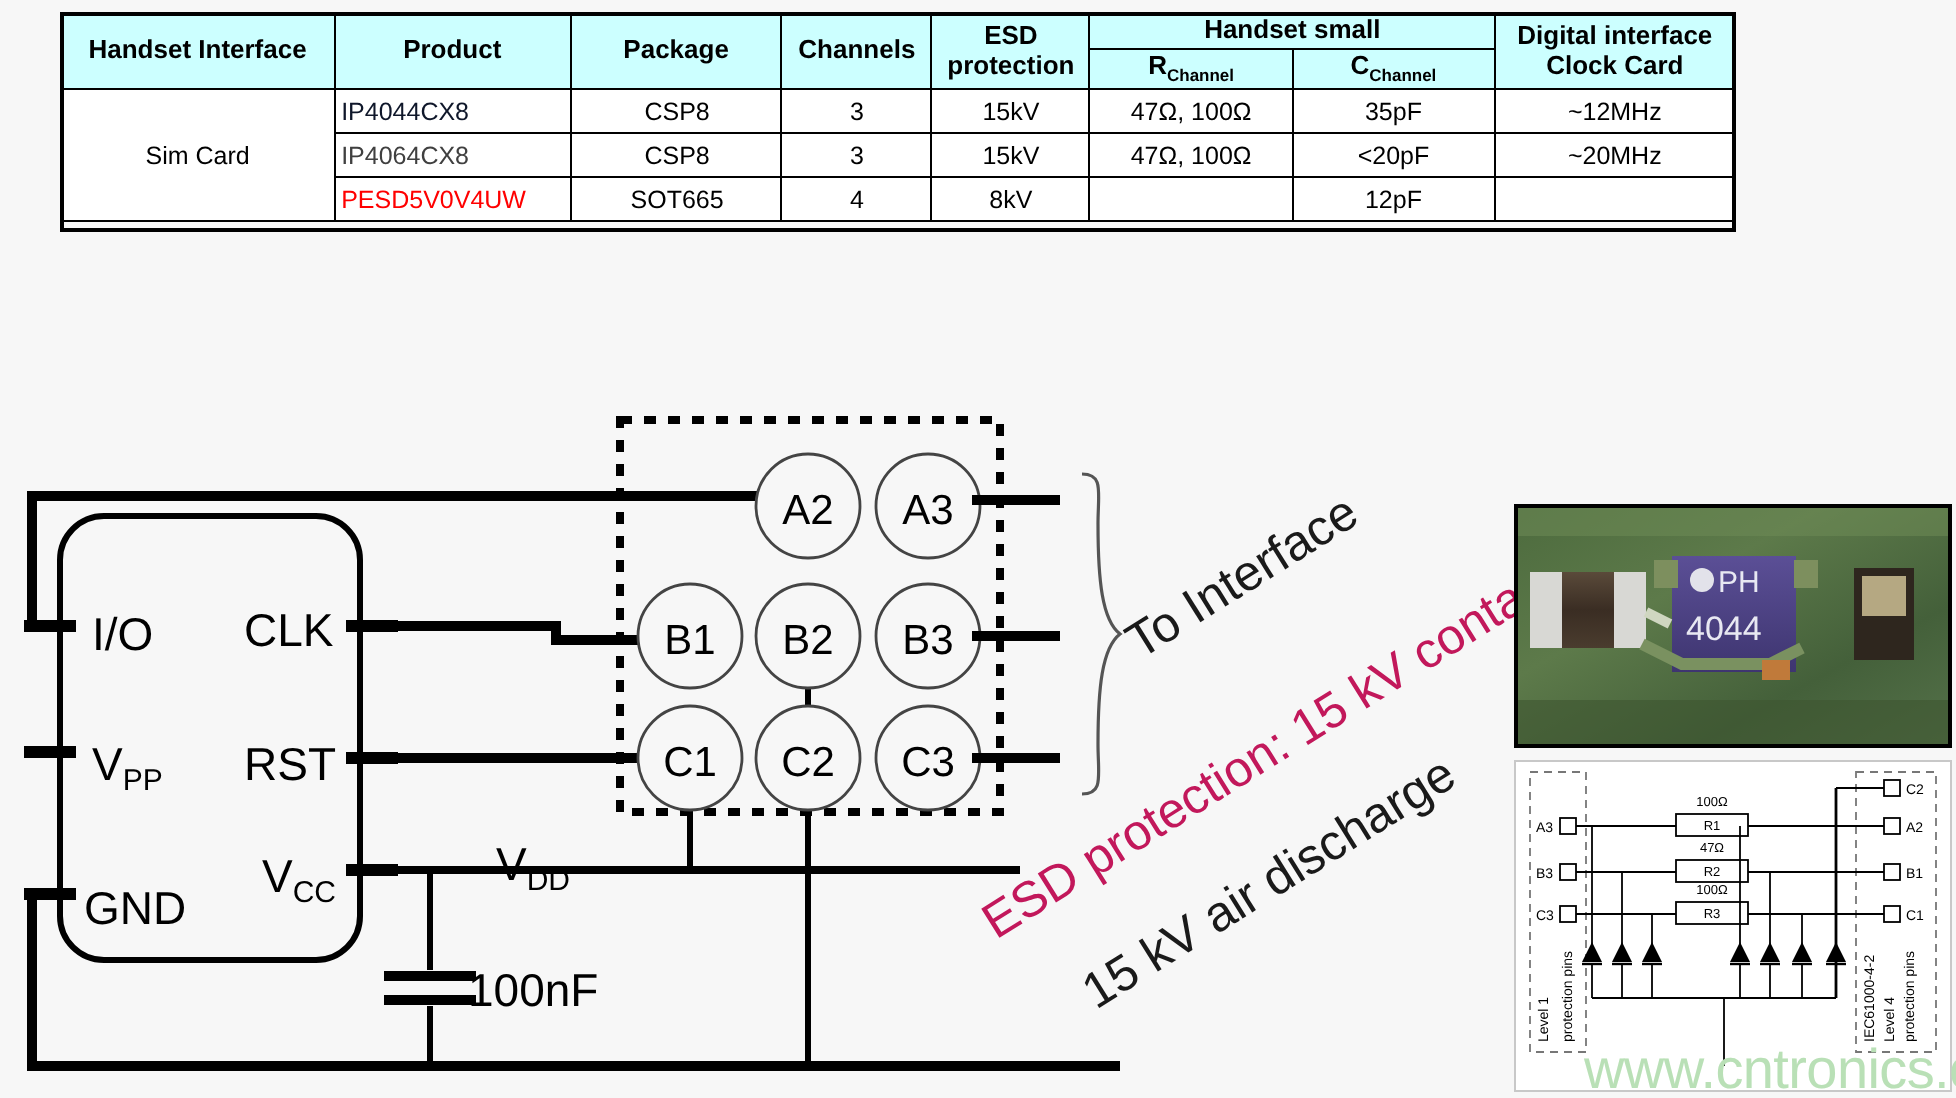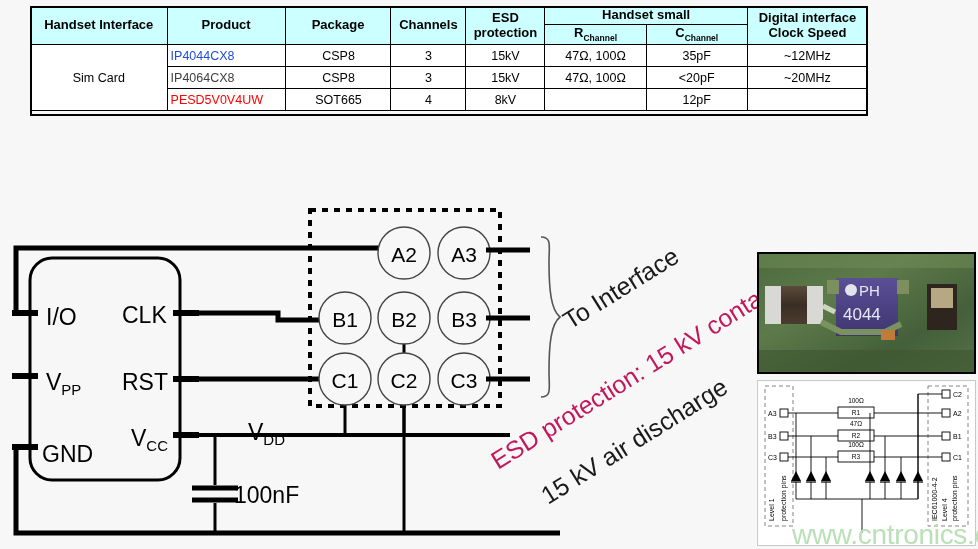--- a/index.html
+++ b/index.html
@@ -131,7 +131,7 @@
         <th colspan="2" style="width:192px">Handset small</th>
         <th rowspan="2" style="width:112px">
           <div>Digital interface</div>
-          <div>Clock Speed</div>
+          <div>Clock Card</div>
         </th>
       </tr>
       <tr>

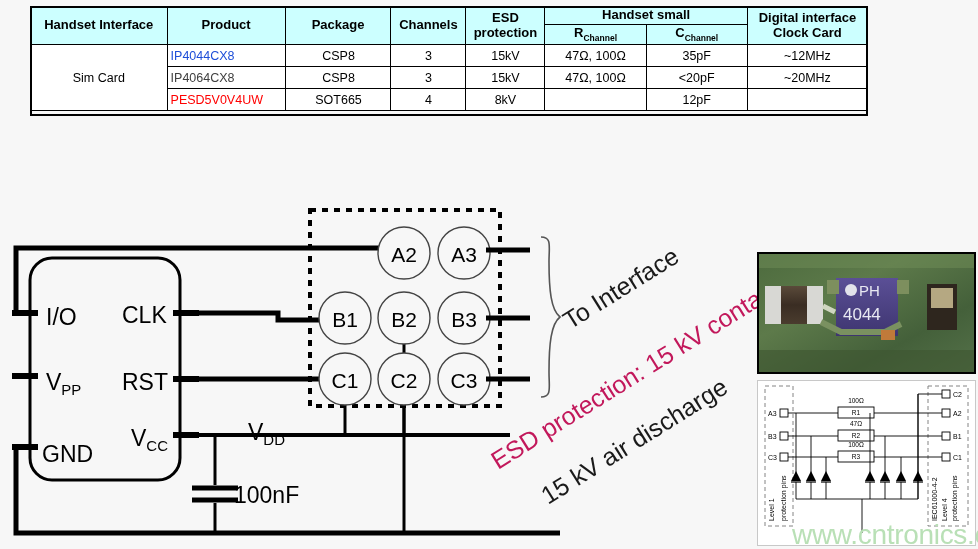--- a/index.html
+++ b/index.html
@@ -142,7 +142,7 @@
     <tbody>
       <tr>
         <td rowspan="3" class="simcard">Sim Card</td>
-        <td class="prod-name" style="color: #1d4ed8;">IP4044CX8</td>
+        <td class="prod-name" style="color: #0f172a;">IP4044CX8</td>
         <td class="pkg">CSP8</td>
         <td>3</td>
         <td>15kV</td>

